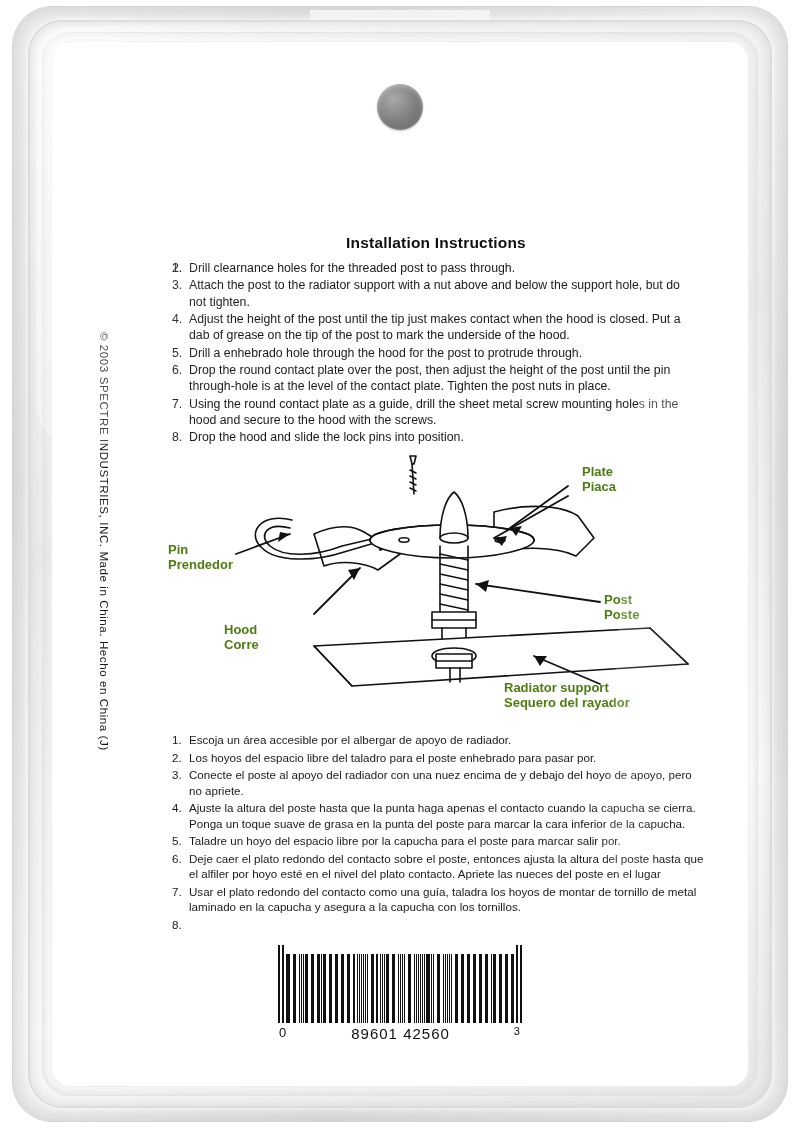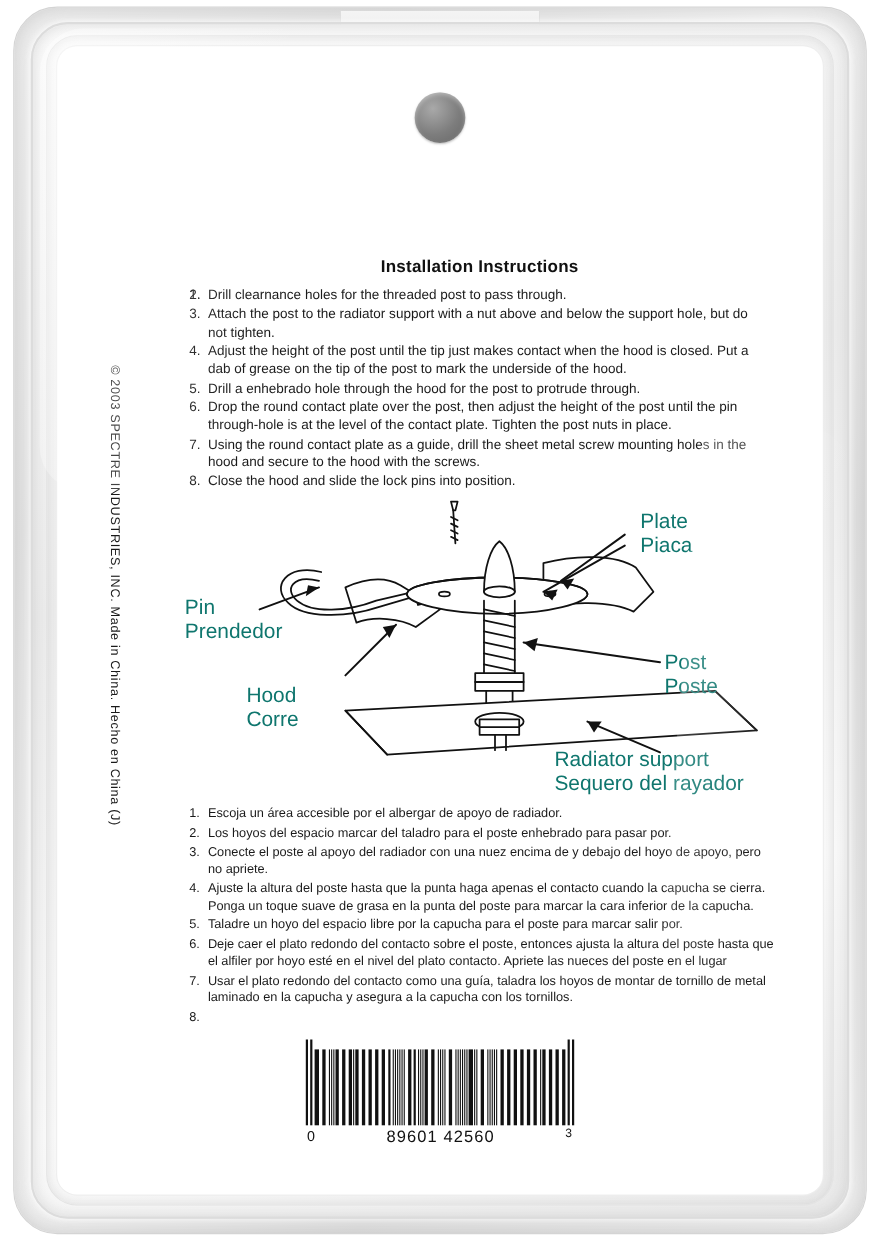--- a/index.html
+++ b/index.html
@@ -240,7 +240,7 @@
         <li><span class="num">5.</span><span>Drill a enhebrado hole through the hood for the post to protrude through.</span></li>
         <li><span class="num">6.</span><span>Drop the round contact plate over the post, then adjust the height of the post until the pin through-hole is at the level of the contact plate. Tighten the post nuts in place.</span></li>
         <li><span class="num">7.</span><span>Using the round contact plate as a guide, drill the sheet metal screw mounting holes in the hood and secure to the hood with the screws.</span></li>
-        <li><span class="num">8.</span><span>Close the hood and slide the lock pins into position.</span></li>
+        <li><span class="num">8.</span><span>Drop the hood and slide the lock pins into position.</span></li>
       </ol>
     </div>
 

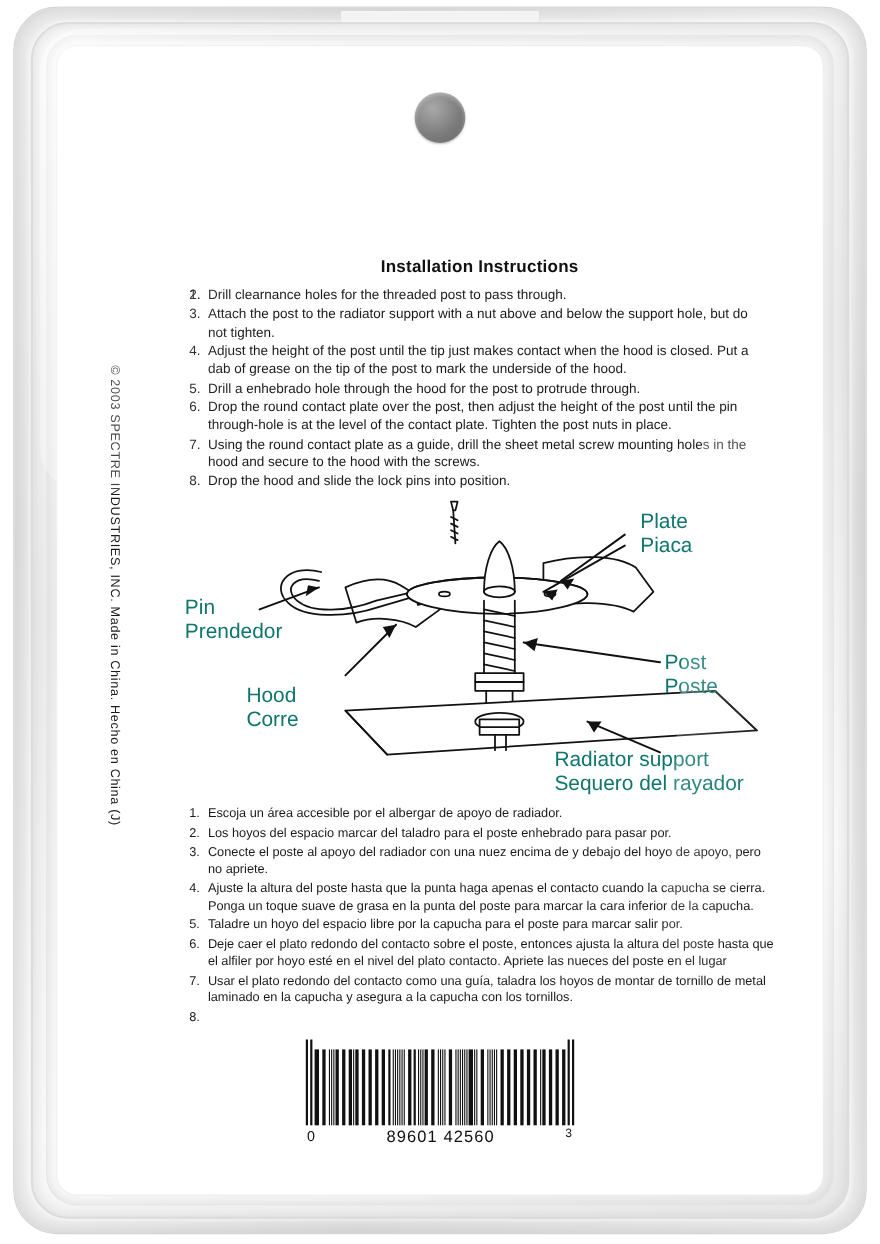--- a/index.html
+++ b/index.html
@@ -164,9 +164,9 @@
   .diagram svg { display: block; }
   .dlabel {
     position: absolute;
-    font-size: 19px;
-    font-weight: normal;
-    color: #0f766e;
+    font-size: 13px;
+    font-weight: bold;
+    color: #4d7c0f;
     line-height: 1.18;
     white-space: nowrap;
   }

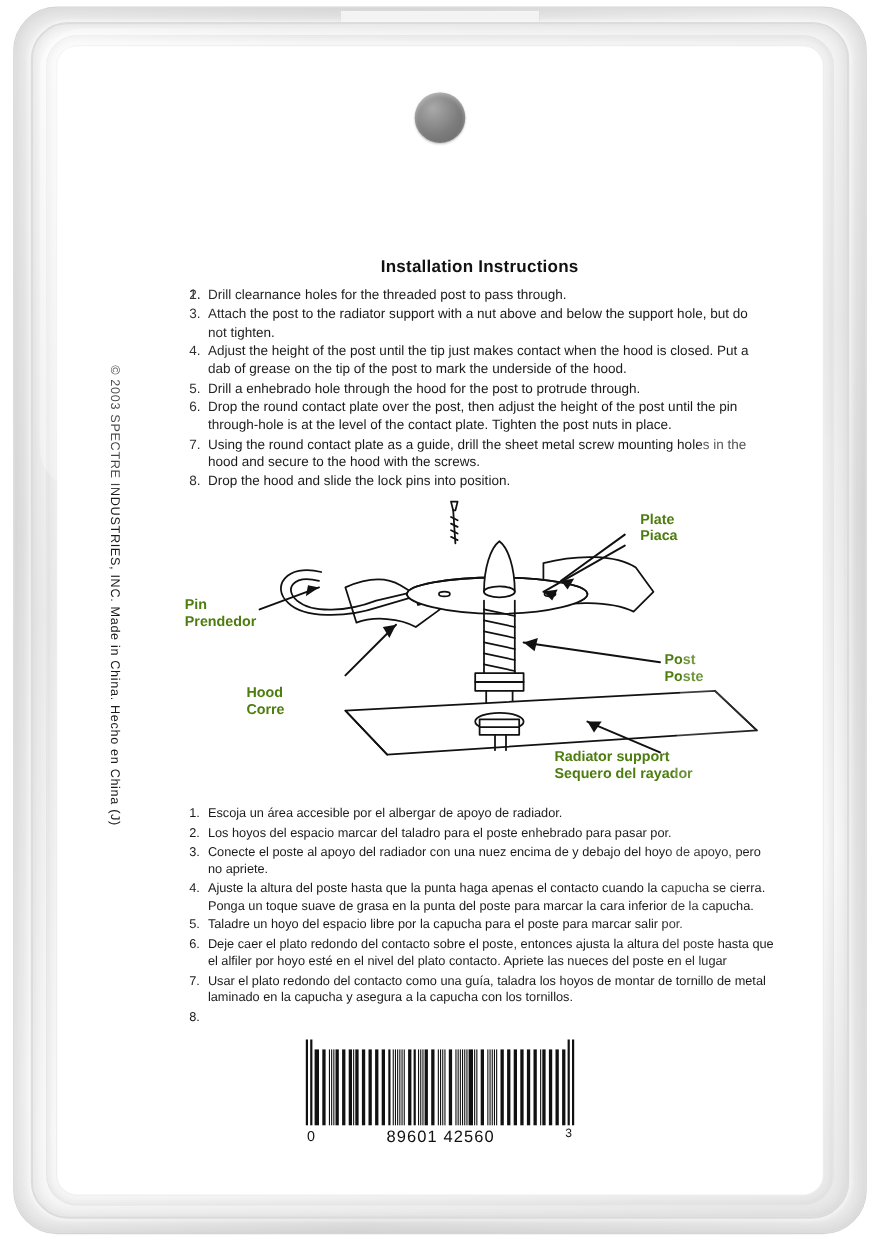--- a/index.html
+++ b/index.html
@@ -329,7 +329,7 @@
     <div class="spanish-block">
       <ol class="steps spanish">
         <li><span class="num">1.</span><span>Escoja un área accesible por el albergar de apoyo de radiador.</span></li>
-        <li><span class="num">2.</span><span>Los hoyos del espacio marcar del taladro para el poste enhebrado para pasar por.</span></li>
+        <li><span class="num">2.</span><span>Los hoyos del espacio libre del taladro para el poste enhebrado para pasar por.</span></li>
         <li><span class="num">3.</span><span>Conecte el poste al apoyo del radiador con una nuez encima de y debajo del hoyo de apoyo, pero no apriete.</span></li>
         <li><span class="num">4.</span><span>Ajuste la altura del poste hasta que la punta haga apenas el contacto cuando la capucha se cierra. Ponga un toque suave de grasa en la punta del poste para marcar la cara inferior de la capucha.</span></li>
         <li><span class="num">5.</span><span>Taladre un hoyo del espacio libre por la capucha para el poste para marcar salir por.</span></li>

